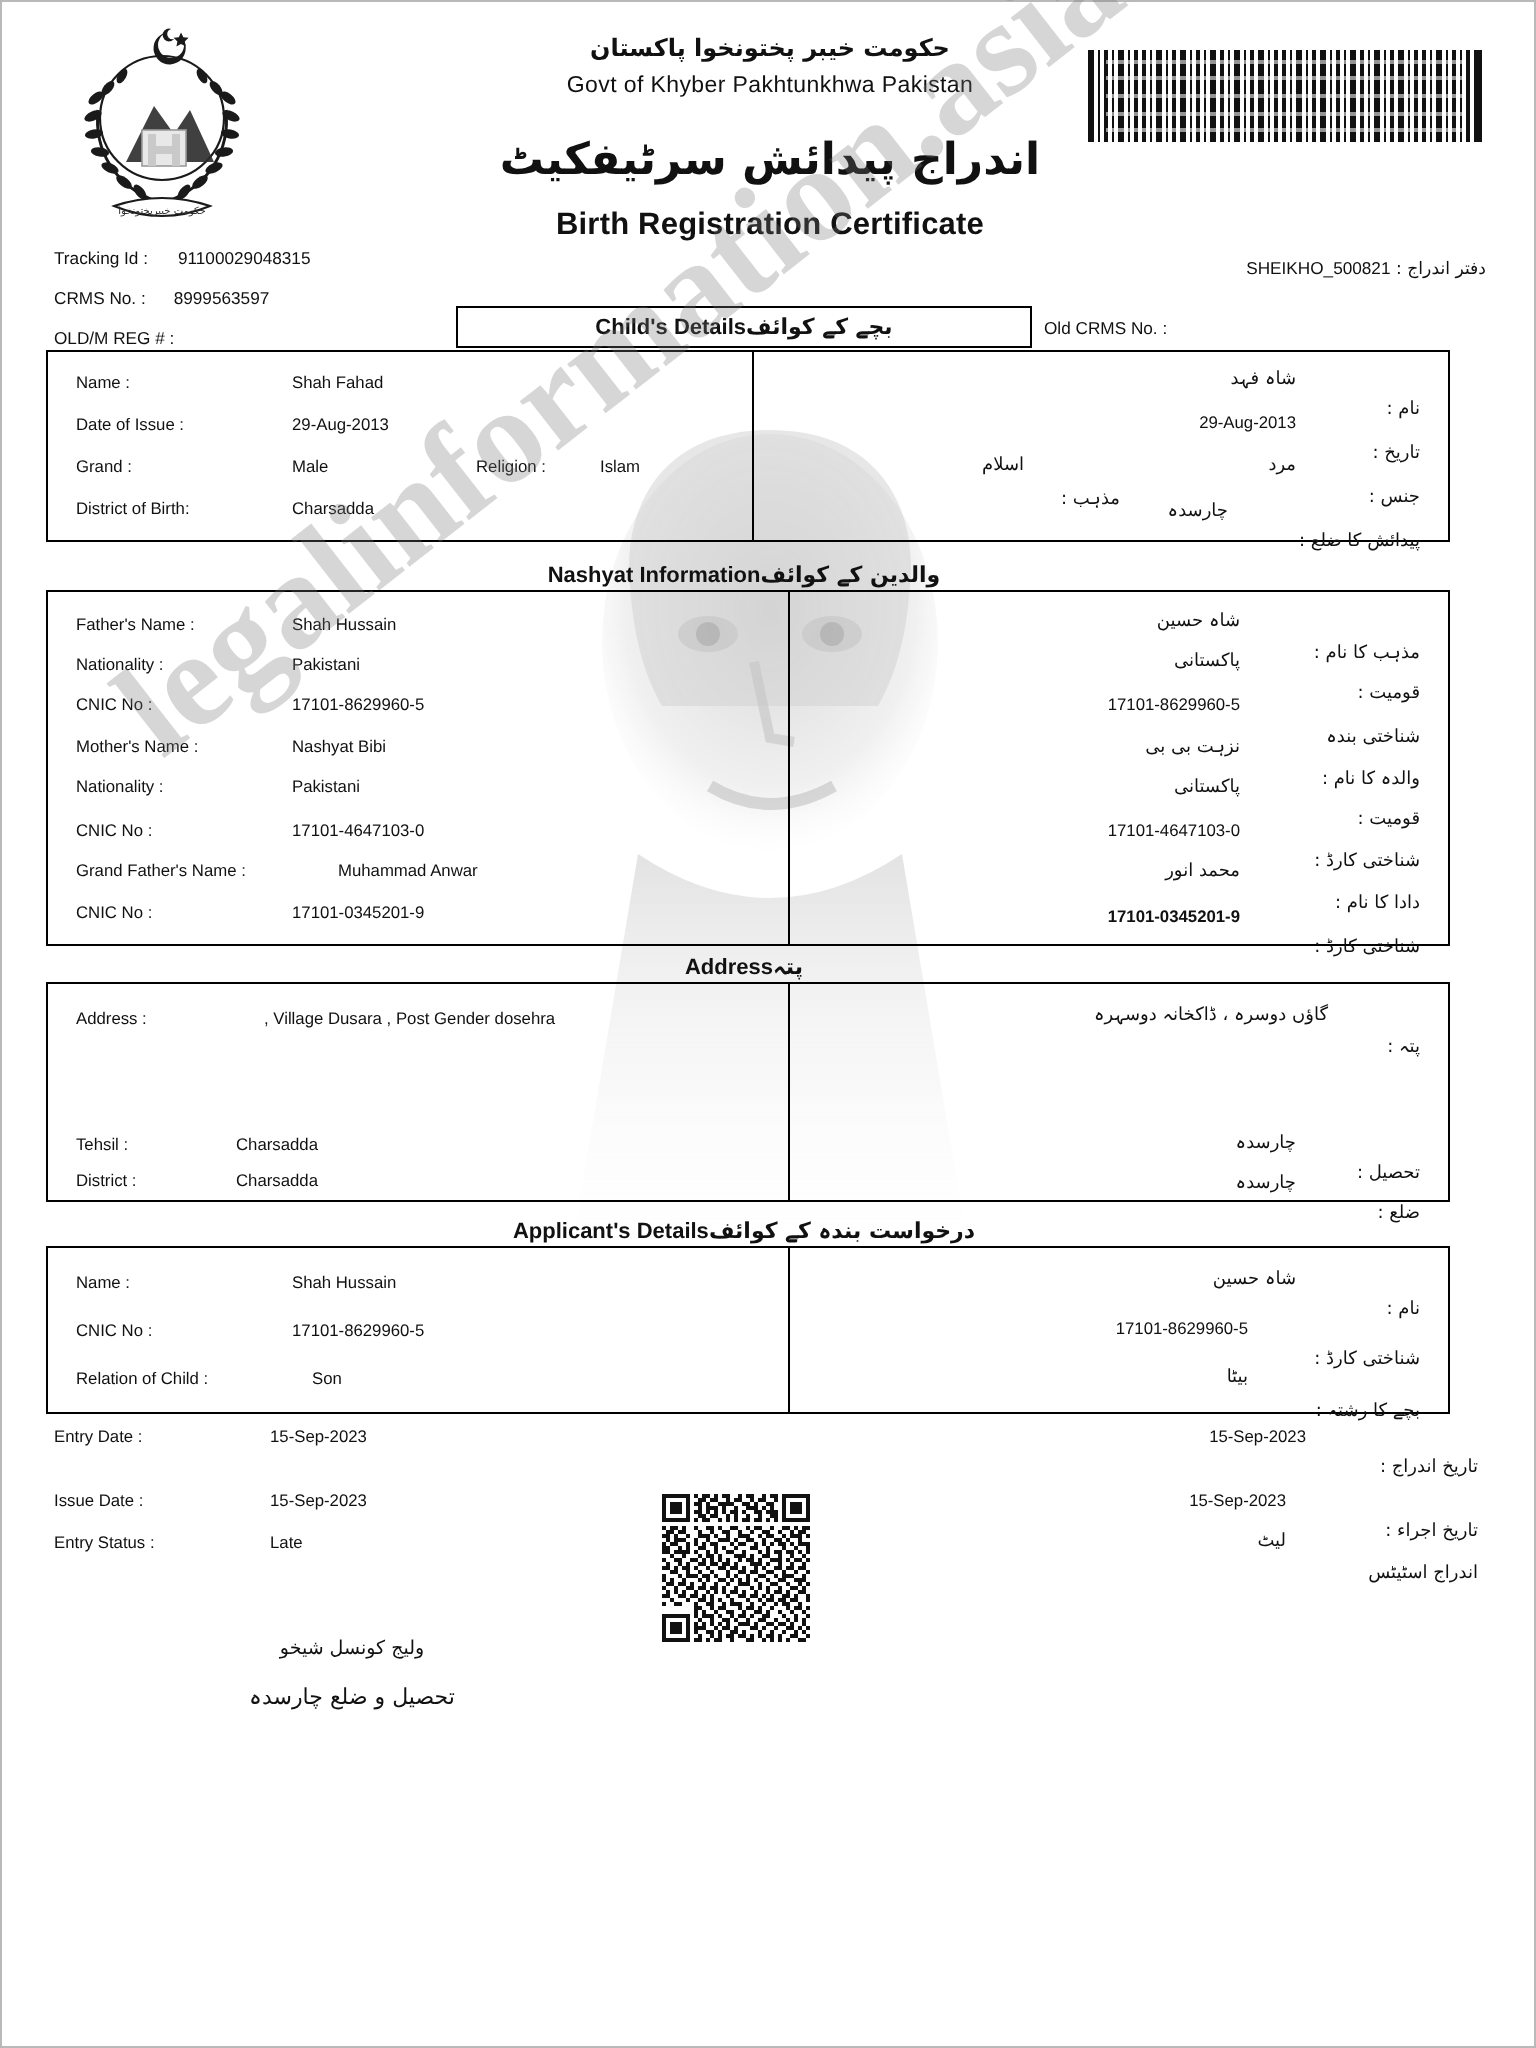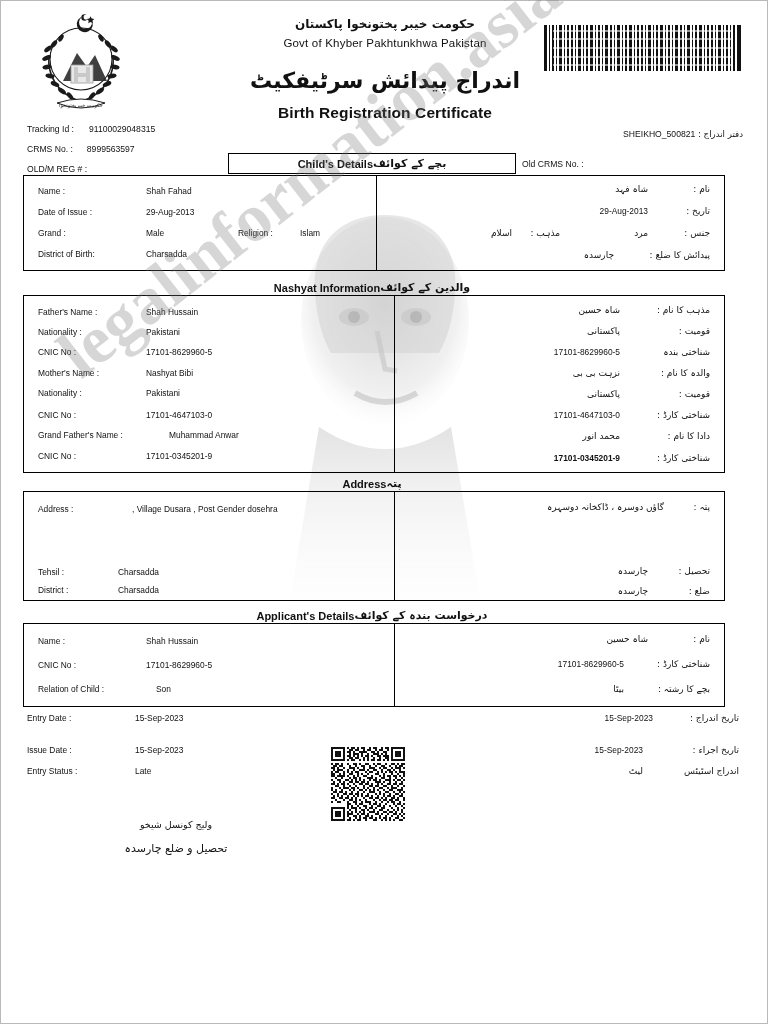--- a/index.html
+++ b/index.html
@@ -117,7 +117,7 @@
 
   .ur-fields { position: absolute; font-size: 9px; }
   .uf { position: absolute; white-space: nowrap; direction: rtl; font-family: "DejaVu Sans", sans-serif; }
-  .uf .lbl { position: absolute; right: 0; top: 0; }
+  .uf .lbl { position: absolute; right: 0; top: 16px; }
   .uf .val { position: absolute; top: 0; }
   .uf .val.en { font-family: "Liberation Sans", sans-serif; direction: ltr; font-size: 8.4px; }
 

